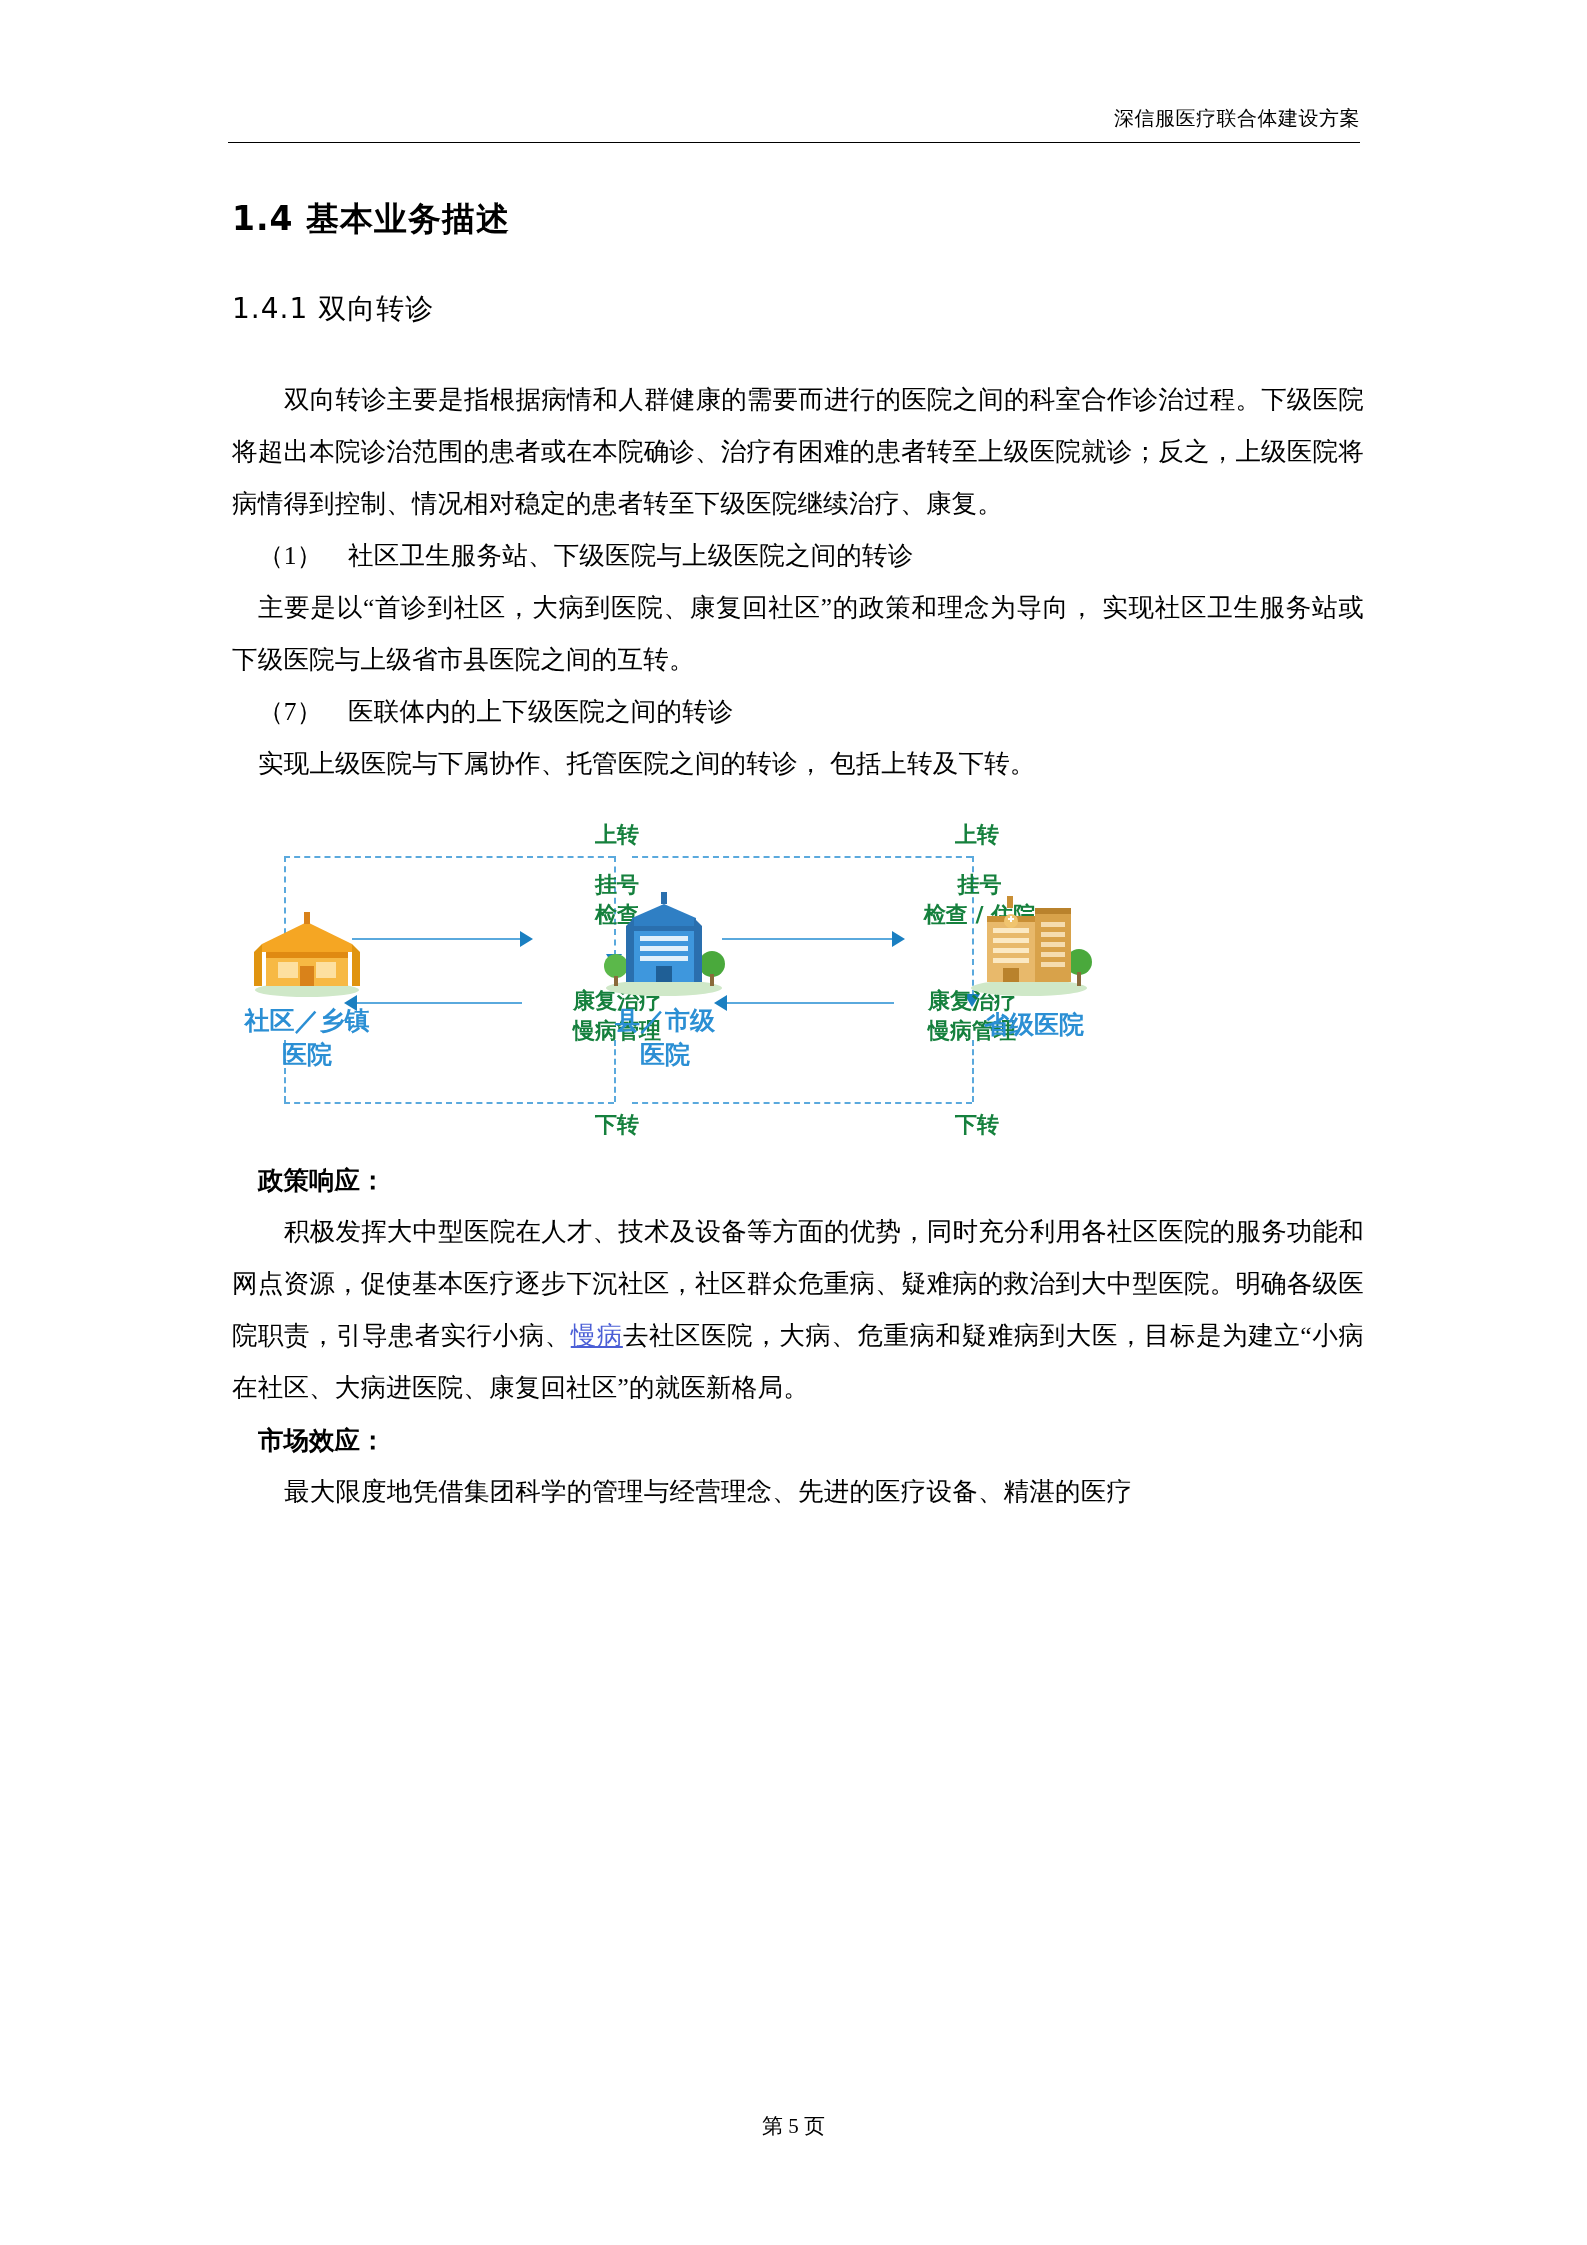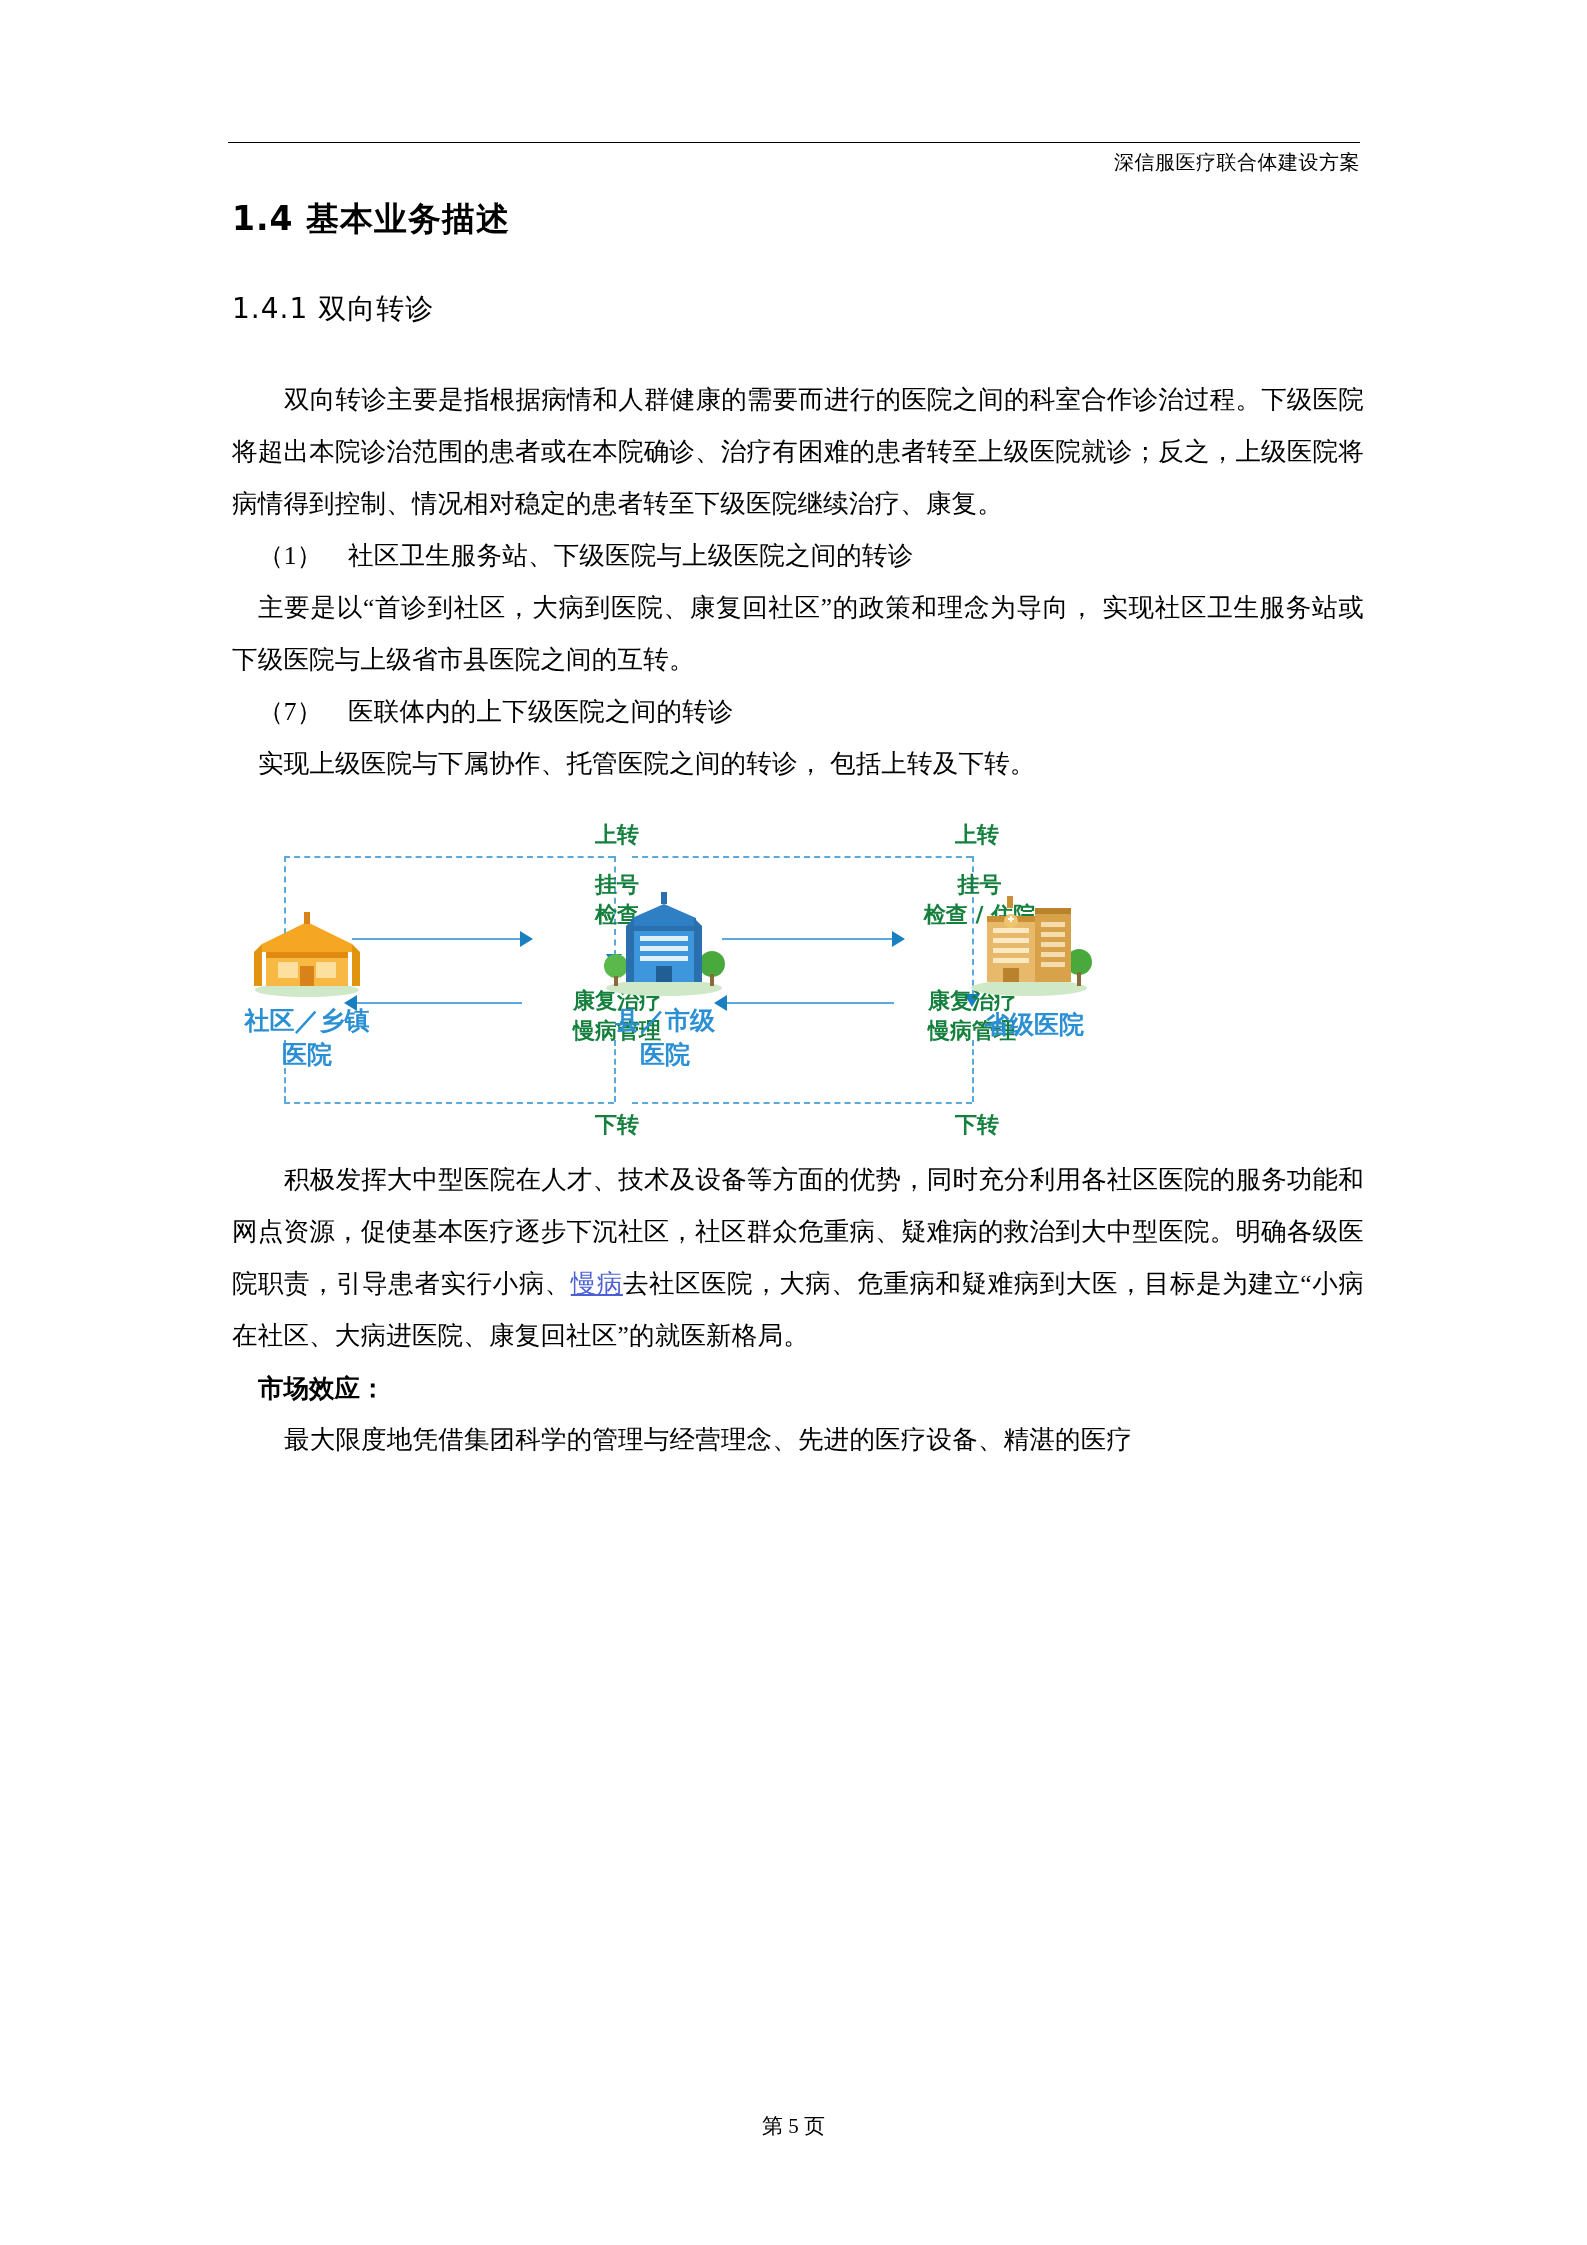--- a/index.html
+++ b/index.html
@@ -32,7 +32,6 @@
     font-family: "Liberation Serif", serif;
     color: #000;
     letter-spacing: 0.5px;
-    margin-top: 44px;
   }
   .header-rule {
     position: absolute;

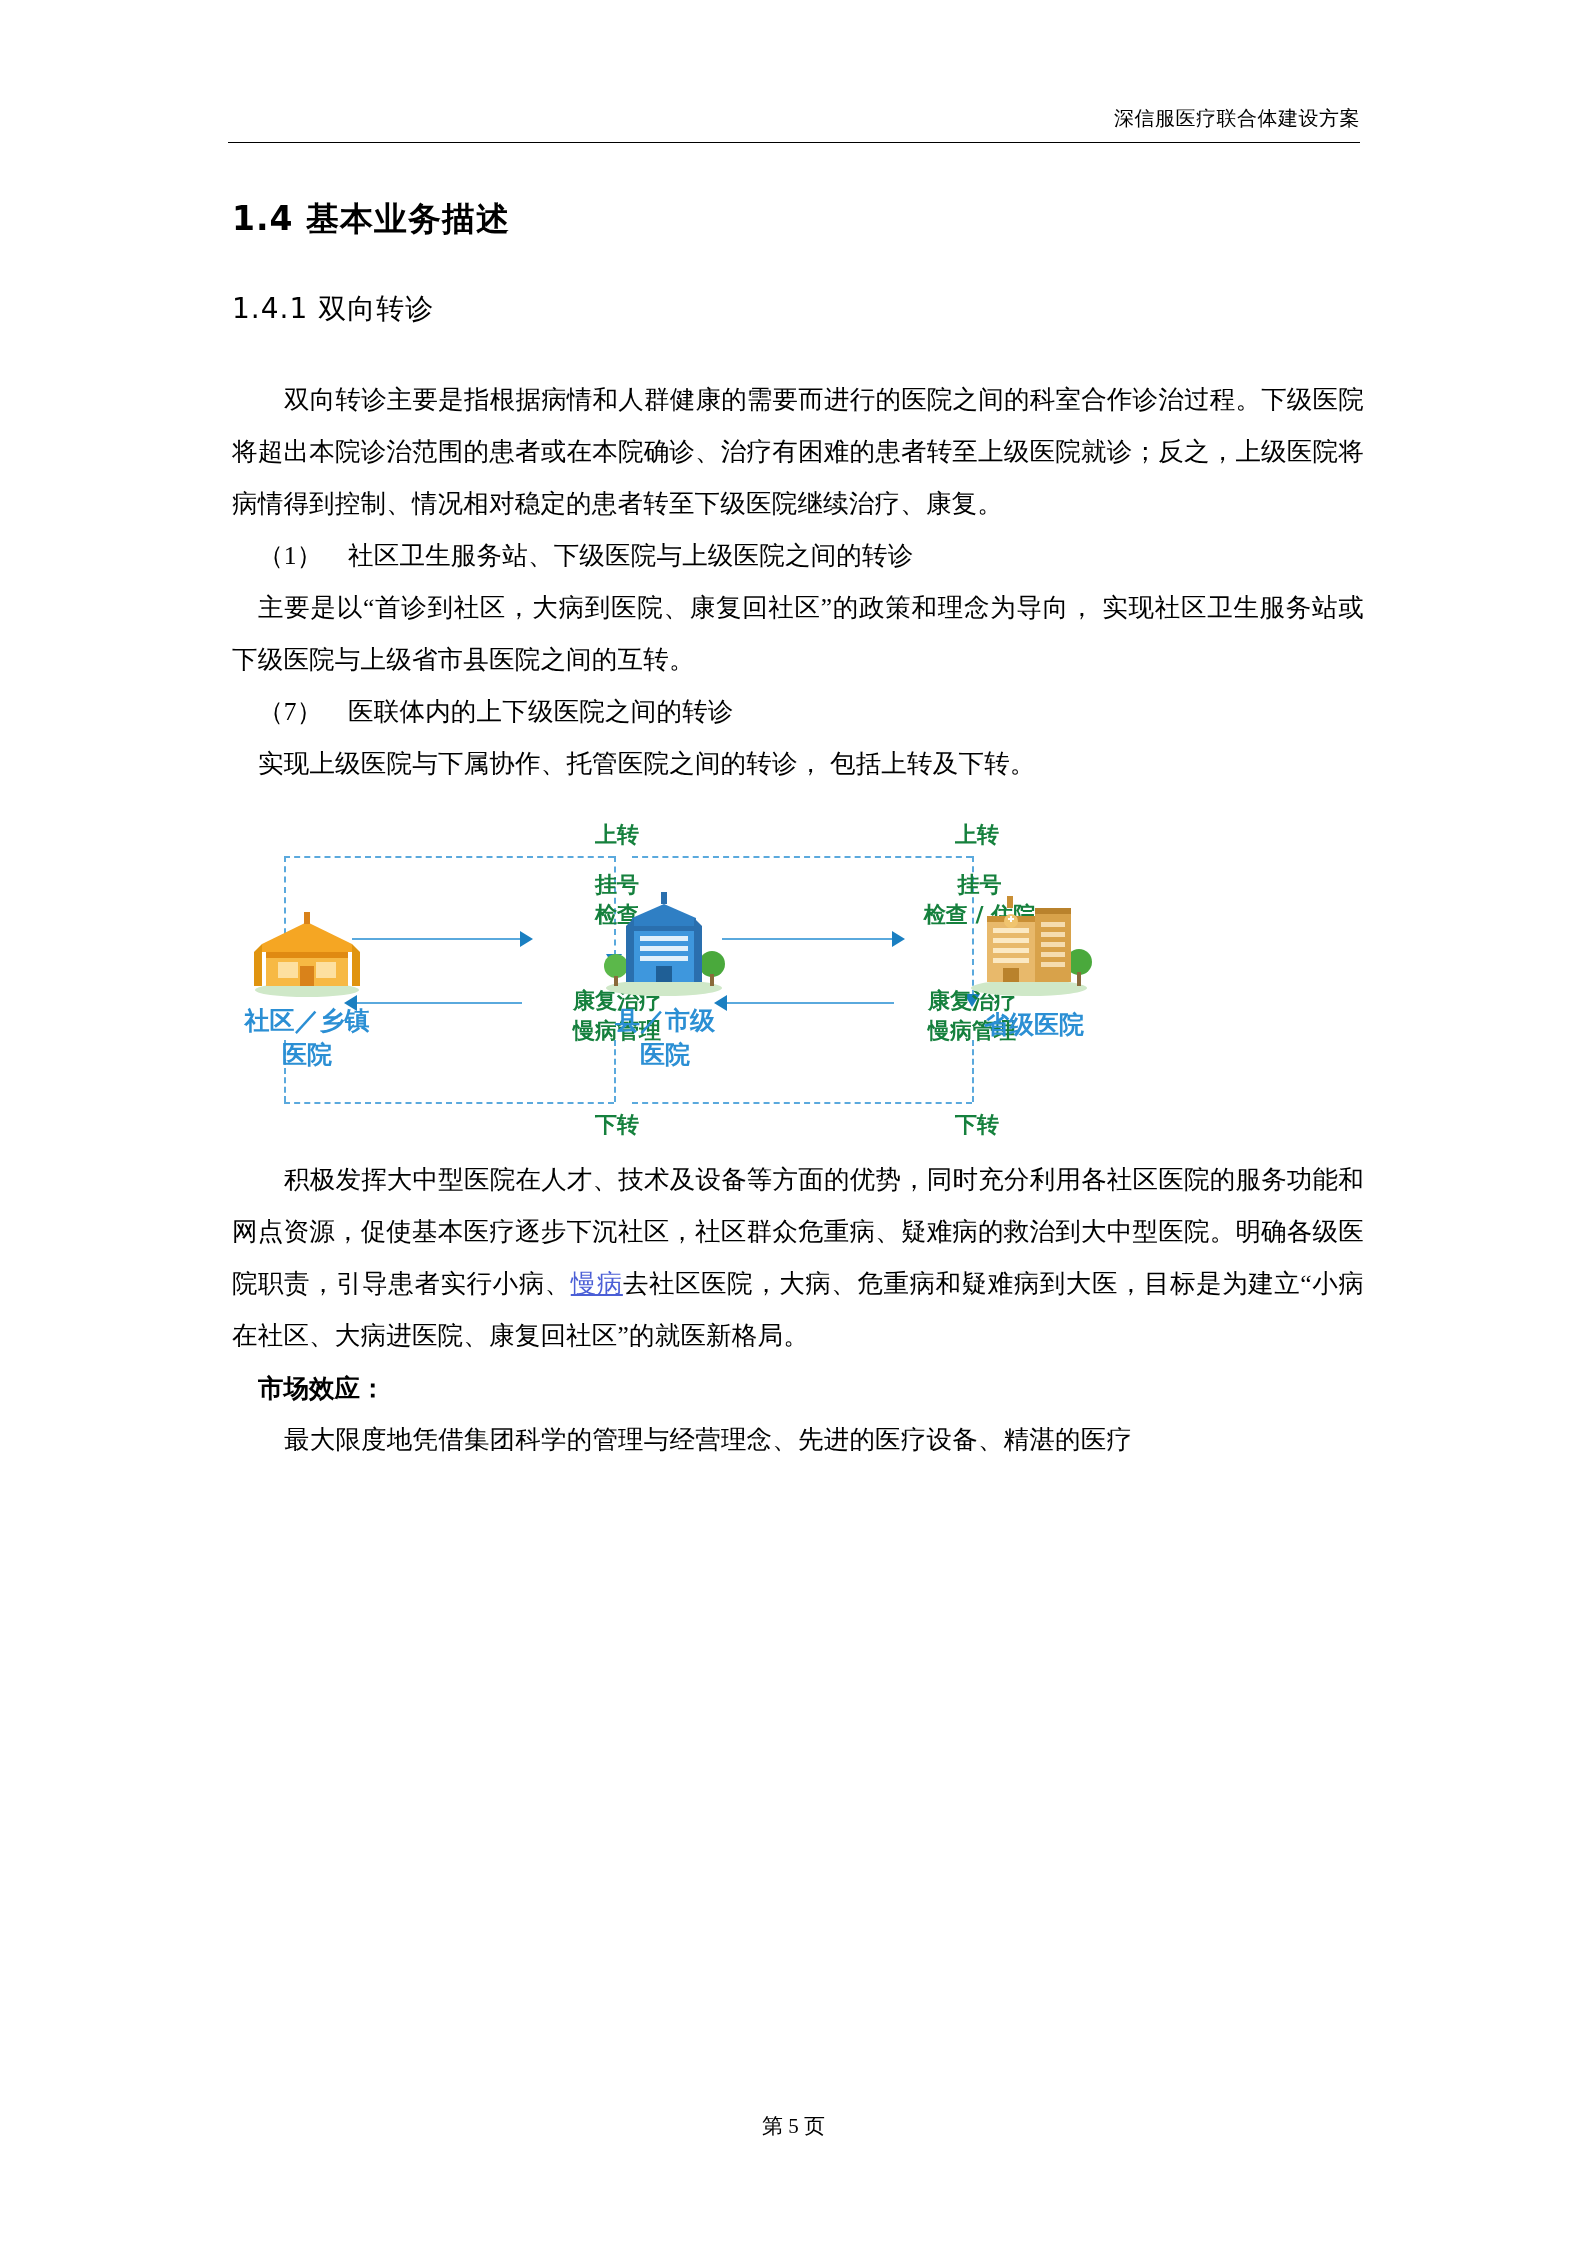--- a/index.html
+++ b/index.html
@@ -288,6 +288,7 @@
 
     </div>
 
+    <p class="bold-label">政策响应：</p>
     <p class="body indent"><span>积极发挥大中型医院在人才、技术及设备等方面的优势，同时充分利用各社区医院的服务功能和网点资源，促使基本医疗逐步下沉社区，社区群众危重病、疑难病的救治到大中型医院。明确各级医院职责，引导患者实行小病、</span><a class="inline-link" href="#">慢病</a><span>去社区医院，大病、危重病和疑难病到大医，目标是为建立“小病在社区、大病进医院、康复回社区”的就医新格局。</span></p>
 
     <p class="bold-label">市场效应：</p>

